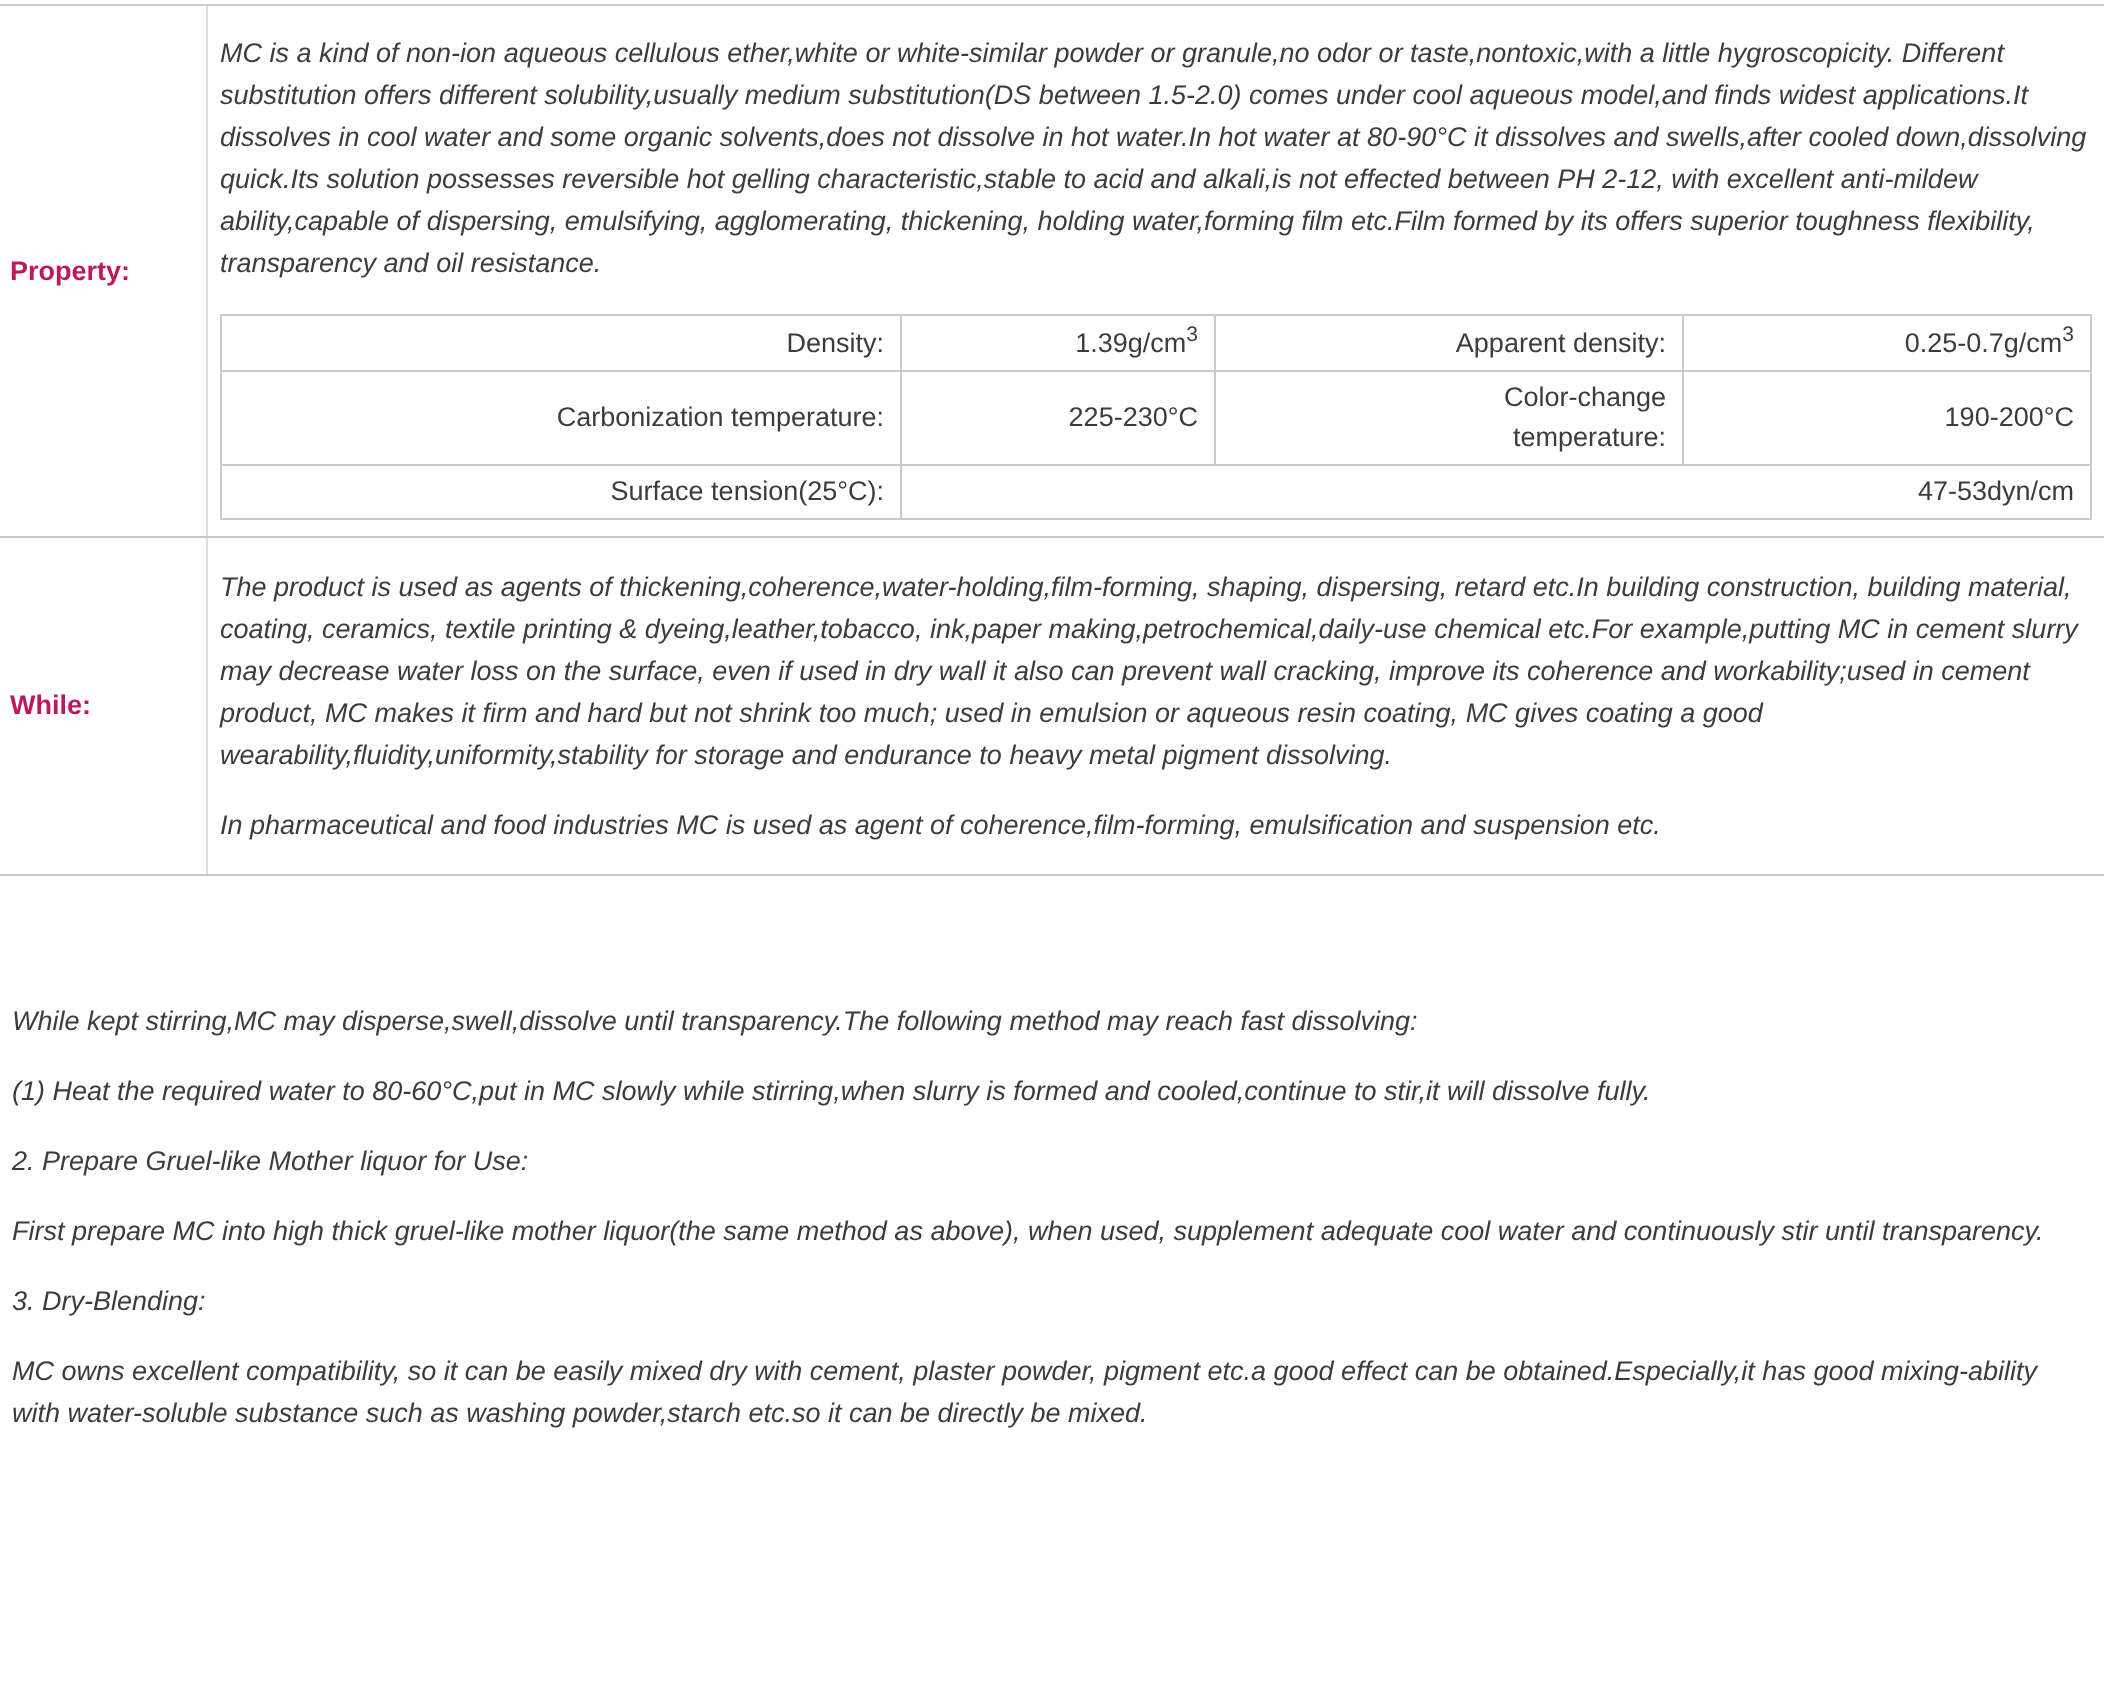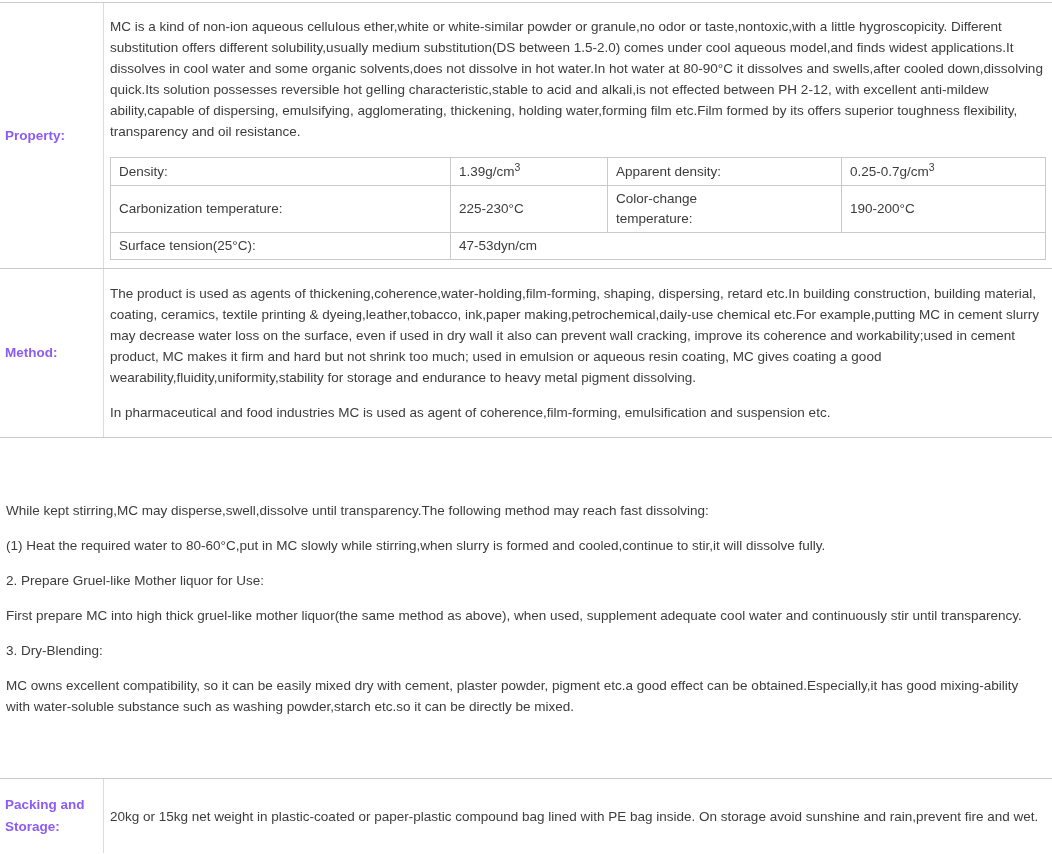--- a/index.html
+++ b/index.html
@@ -27,7 +27,7 @@
     padding:6px 10px 6px 6px;
     display:flex;flex-direction:column;justify-content:center;
   }
-  .content-cell p{margin:7px 0;line-height:21px;}
+  .content-cell p{margin:7px 0;line-height:21px;font-style:italic;}
   table.spec{
     border-collapse:collapse;table-layout:fixed;
     width:867px;margin:8px 0 2px 0;

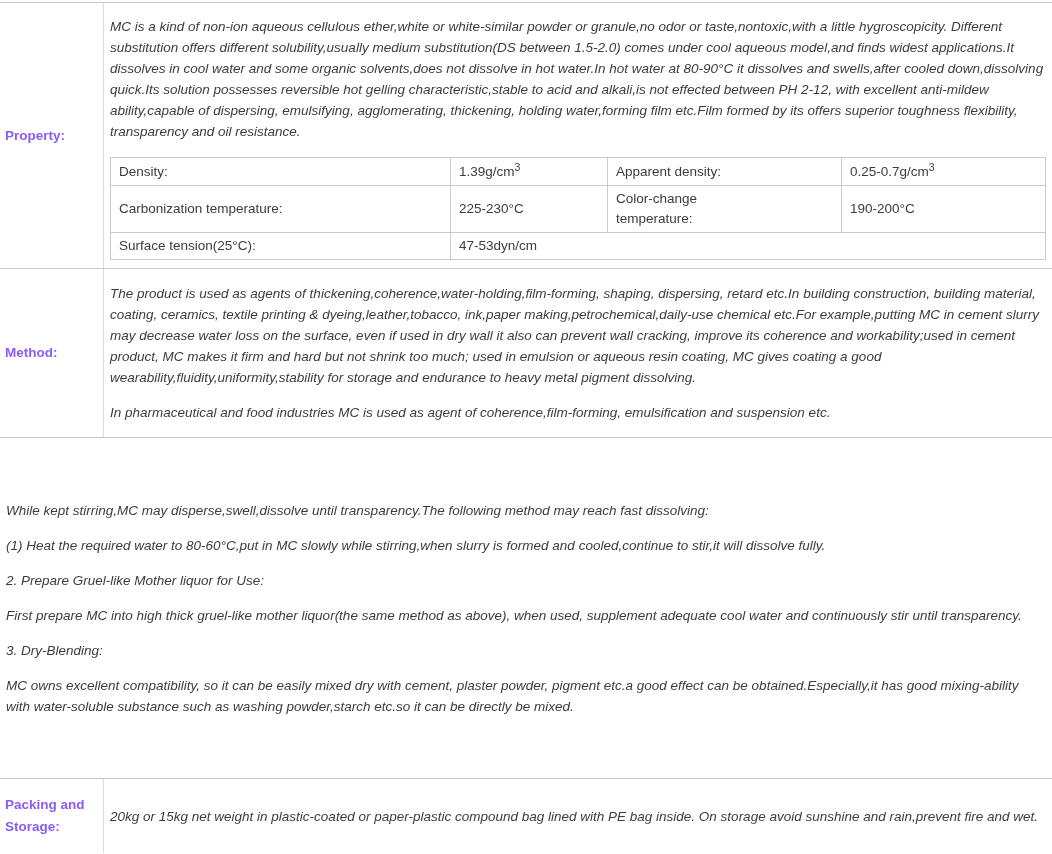--- a/index.html
+++ b/index.html
@@ -20,7 +20,7 @@
     border-right:1px solid #dcdcdc;
     display:flex;align-items:center;
     padding:0 6px 0 5px;
-    font-weight:bold;color:#8b5cf6;line-height:22px;
+    font-weight:bold;color:#be185d;line-height:22px;
   }
   .content-cell{
     flex:1;box-sizing:border-box;

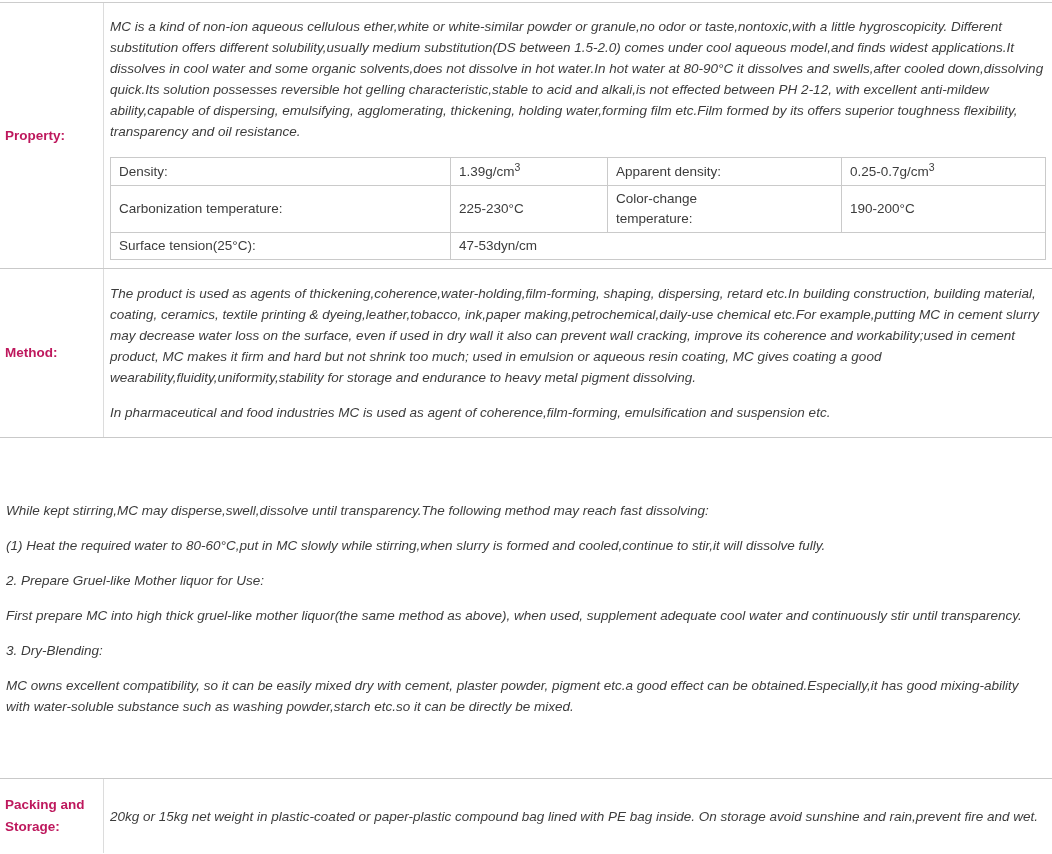--- a/index.html
+++ b/index.html
@@ -36,6 +36,7 @@
     border:1px solid #cacaca;
     padding:3px 8px;line-height:20px;vertical-align:middle;
     overflow:hidden;
+    text-align:right;
   }
   .c0{width:323px;} .c1{width:140px;} .c2{width:217px;} .c3{width:187px;}
   tr.r1{height:28px;} tr.r2{height:46px;} tr.r3{height:26px;}

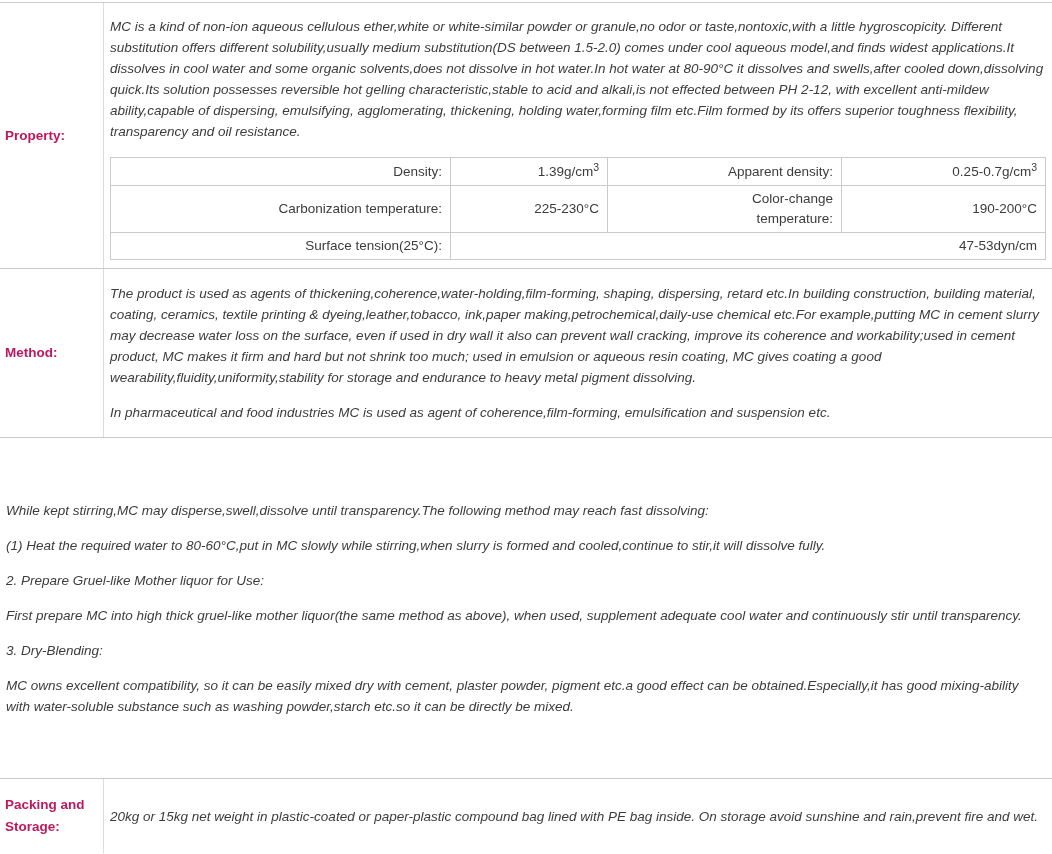--- a/index.html
+++ b/index.html
@@ -79,7 +79,7 @@
 
   <section class="sec sec-usage">
     <div class="label-cell">
-      <span>Method:</span>
+      <span>While:</span>
     </div>
     <div class="content-cell">
       <p>The product is used as agents of thickening,coherence,water-holding,film-forming, shaping, dispersing, retard etc.In building construction, building material, coating, ceramics, textile printing &amp; dyeing,leather,tobacco, ink,paper making,petrochemical,daily-use chemical etc.For example,putting MC in cement slurry may decrease water loss on the surface, even if used in dry wall it also can prevent wall cracking, improve its coherence and workability;used in cement product, MC makes it firm and hard but not shrink too much; used in emulsion or aqueous resin coating, MC gives coating a good wearability,fluidity,uniformity,stability for storage and endurance to heavy metal pigment dissolving.</p>

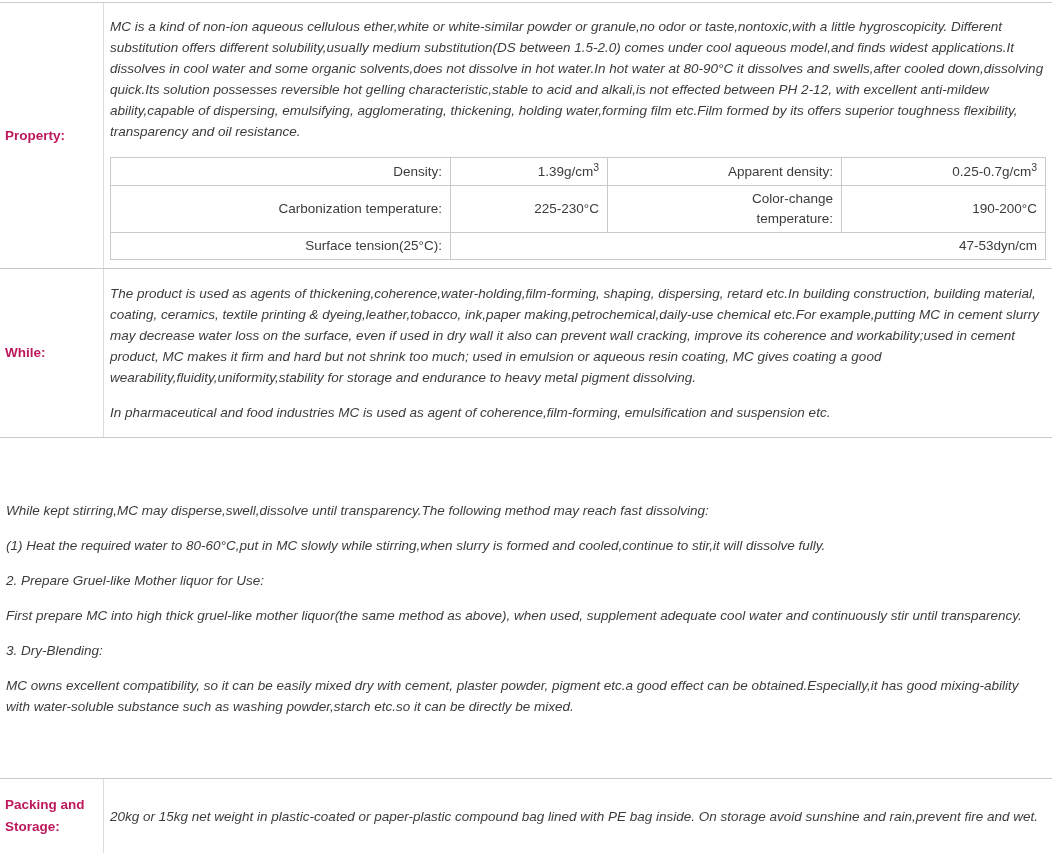--- a/index.html
+++ b/index.html
@@ -98,14 +98,6 @@
     </div>
   </section>
 
-  <section class="sec sec-packing">
-    <div class="label-cell">
-      <span>Packing and Storage:</span>
-    </div>
-    <div class="content-cell">
-      <p>20kg or 15kg net weight in plastic-coated or paper-plastic compound bag lined with PE bag inside. On storage avoid sunshine and rain,prevent fire and wet.</p>
-    </div>
-  </section>
 
 </div>
 

